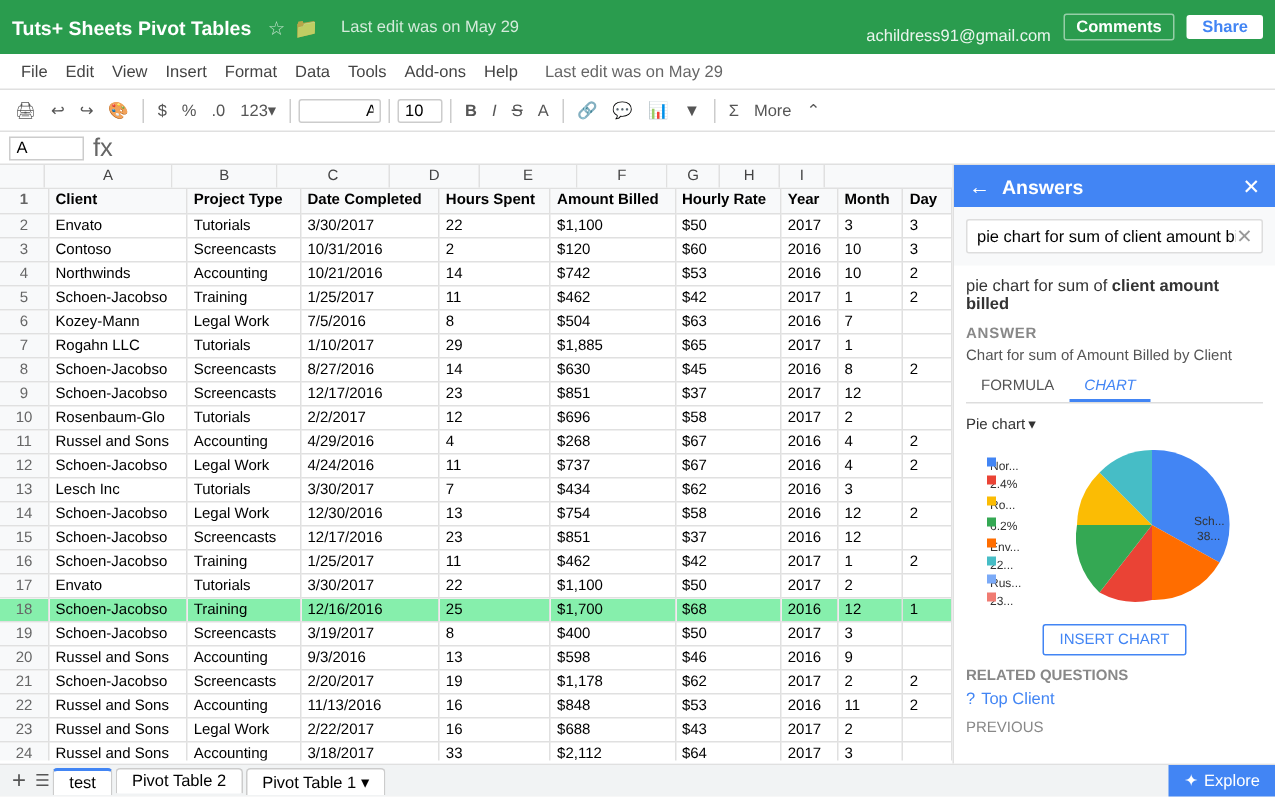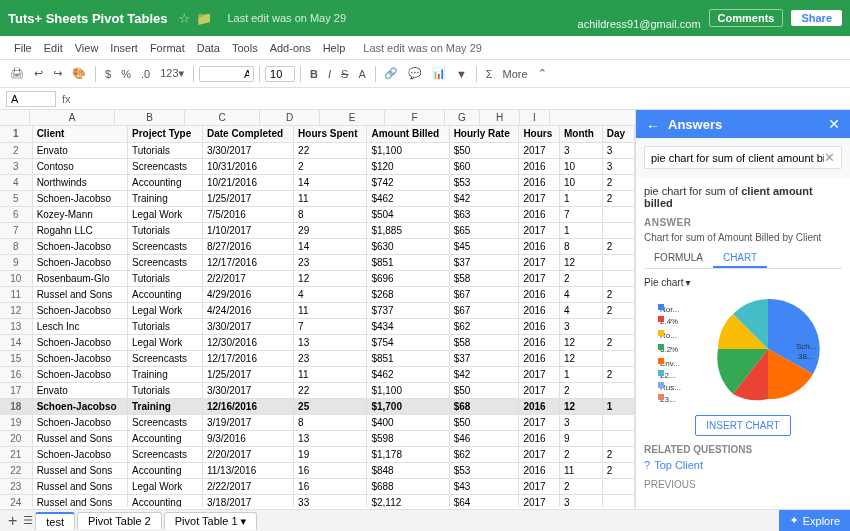--- a/index.html
+++ b/index.html
@@ -24,7 +24,7 @@
     
     #formula-bar { background: #fff; height: 22px; display: flex; align-items: center; padding: 0 6px; border-bottom: 1px solid #e0e0e0; }
     #cell-ref { width: 50px; border: 1px solid #ccc; padding: 1px 4px; font-size: 11px; margin-right: 6px; }
-    .formula-icon { color: #666; margin-right: 4px; font-size: 11px; }
+    .formula-icon { color: #666; margin-right: 4px; font-size: 17px; }
     #formula-input { flex: 1; border: none; font-size: 11px; outline: none; }
 
     

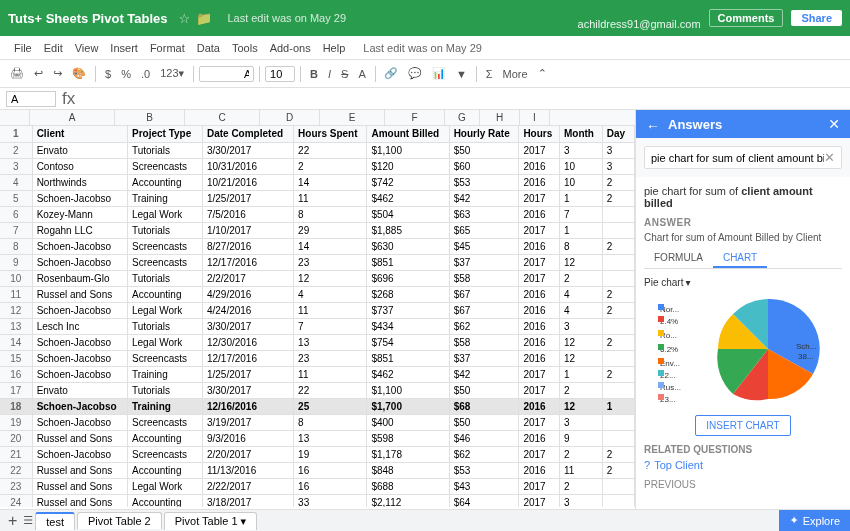--- a/index.html
+++ b/index.html
@@ -197,7 +197,7 @@
               <td class="col-d">Hours Spent</td>
               <td class="col-e">Amount Billed</td>
               <td class="col-f">Hourly Rate</td>
-              <td class="col-g">Hours</td>
+              <td class="col-g">Year</td>
               <td class="col-h">Month</td>
               <td class="col-i">Day</td>
             </tr>

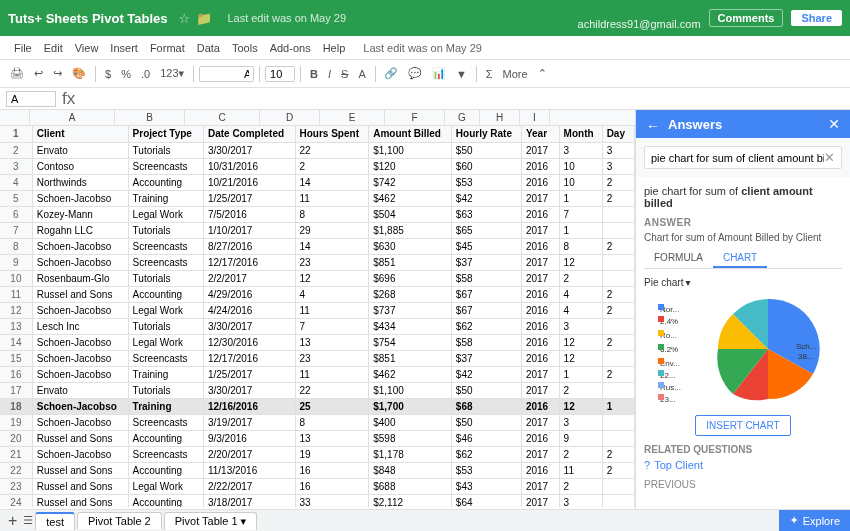--- a/index.html
+++ b/index.html
@@ -75,7 +75,7 @@
 
     .tab-row { display: flex; border-bottom: 1px solid #ddd; margin-bottom: 8px; }
     .tab-btn { font-size: 10px; padding: 3px 10px; border: none; background: none; cursor: pointer; color: #555; border-bottom: 2px solid transparent; }
-    .tab-btn.active { color: #4285f4; border-bottom: 2px solid #4285f4; }
+    .tab-btn.active { color: #4285f4; border-bottom: 2px solid #4285f4; font-style: italic; }
 
     
     #pie-chart-container { position: relative; width: 170px; height: 115px; margin: 0 auto; }

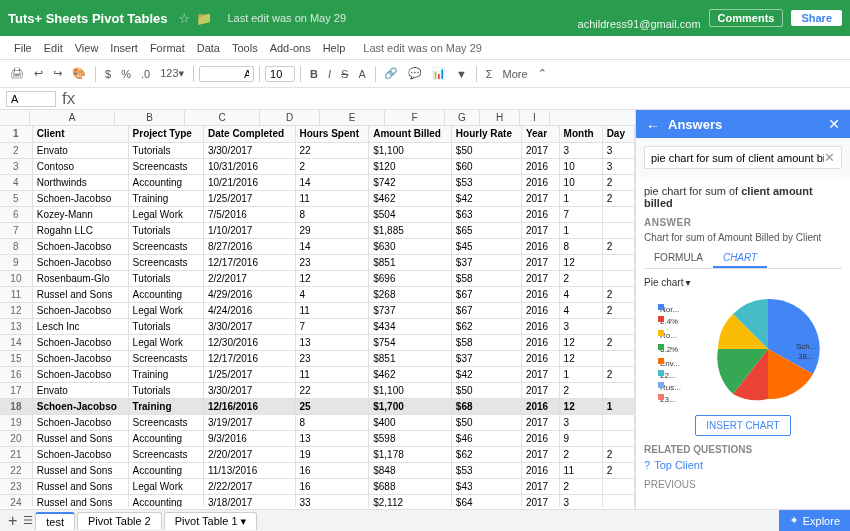--- a/index.html
+++ b/index.html
@@ -43,7 +43,7 @@
     #sheet-table td { border-right: 1px solid #e0e0e0; border-bottom: 1px solid #e0e0e0; padding: 1px 4px; font-size: 10px; white-space: nowrap; overflow: hidden; height: 16px; }
     .row-num { background: #f8f9fa; text-align: center; color: #666; font-size: 10px; min-width: 30px; width: 30px; }
     .header-row td { background: #f8f9fa; font-weight: bold; }
-    .selected-row td { background: #e5e5e5; font-weight: bold; }
+    .selected-row td { background: #86efac; }
     .col-a { width: 85px; }
     .col-b { width: 70px; }
     .col-c { width: 75px; }

